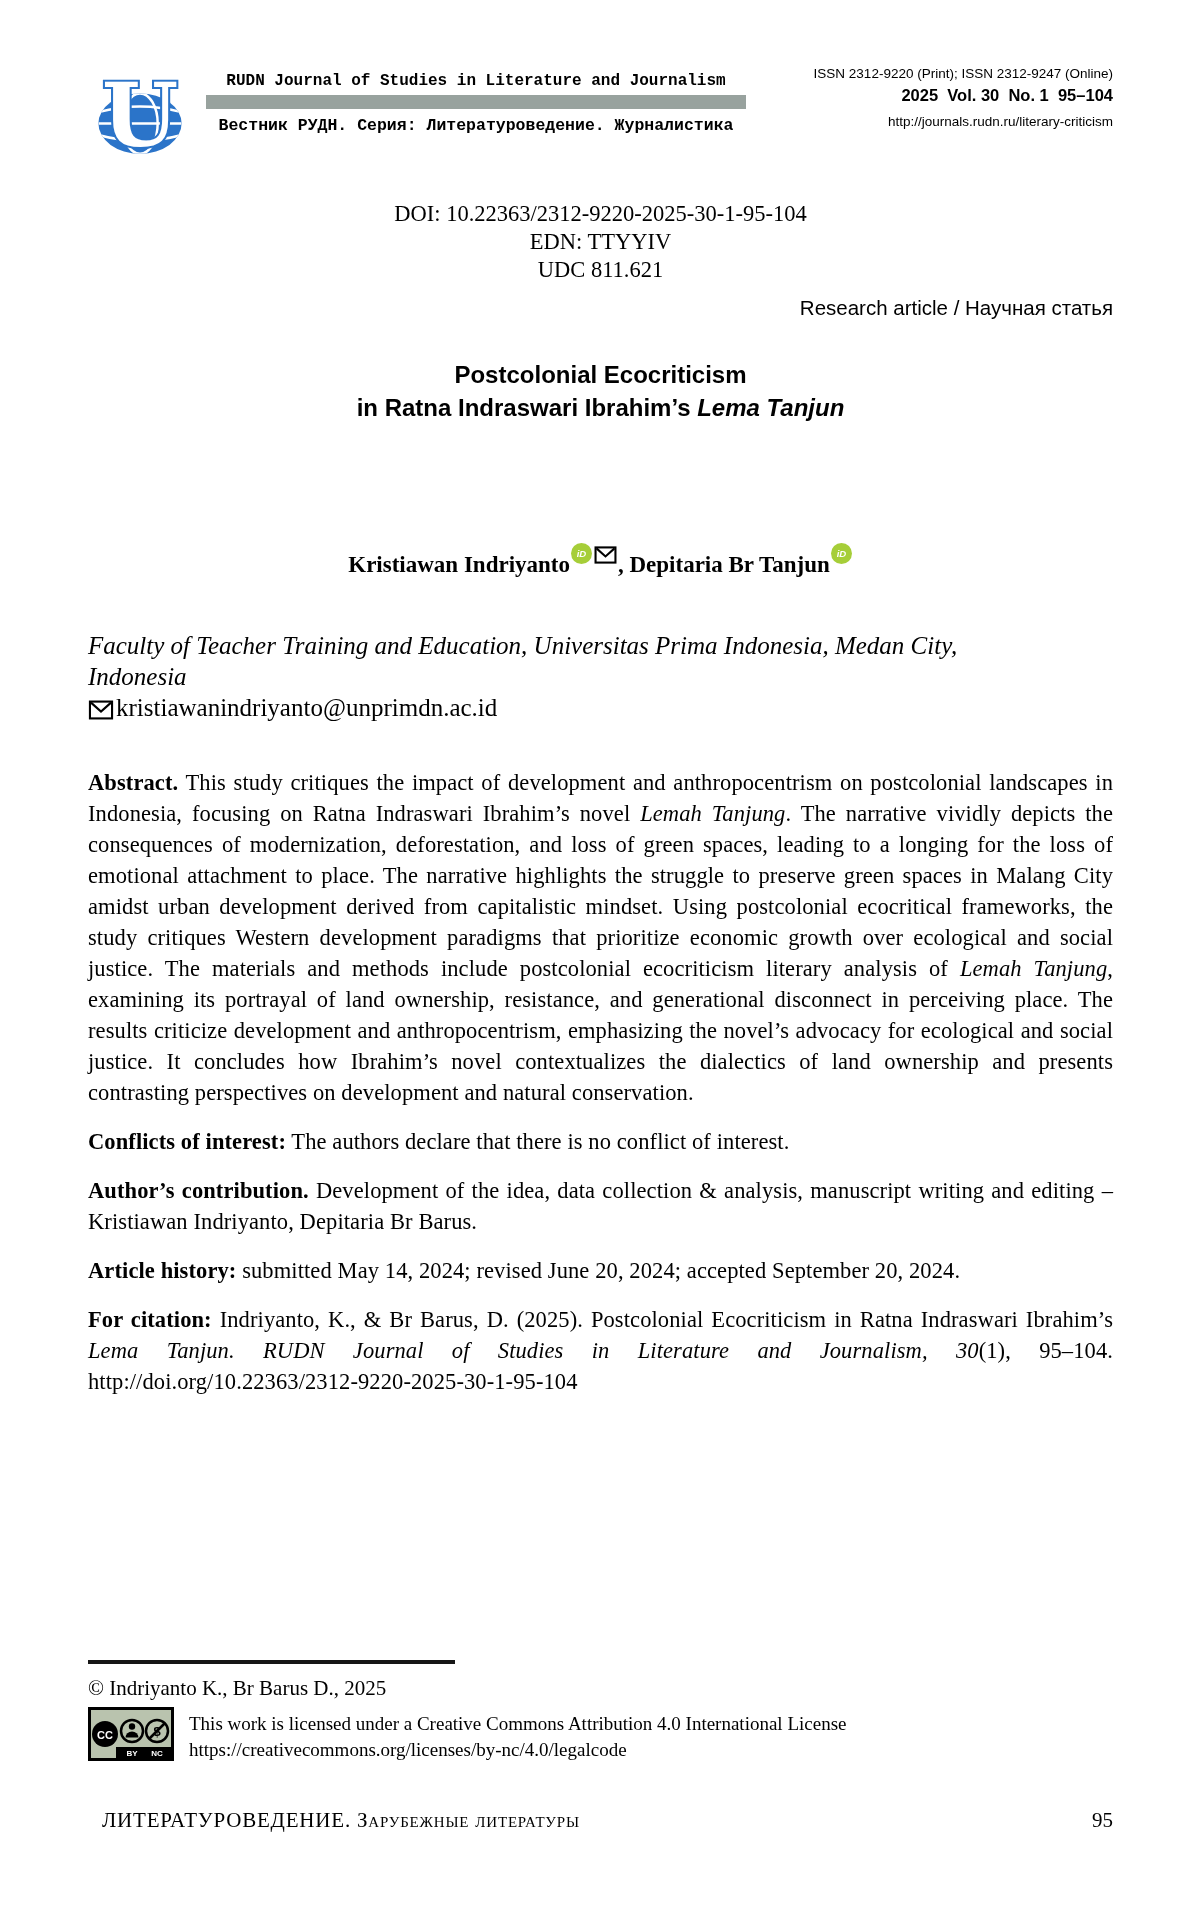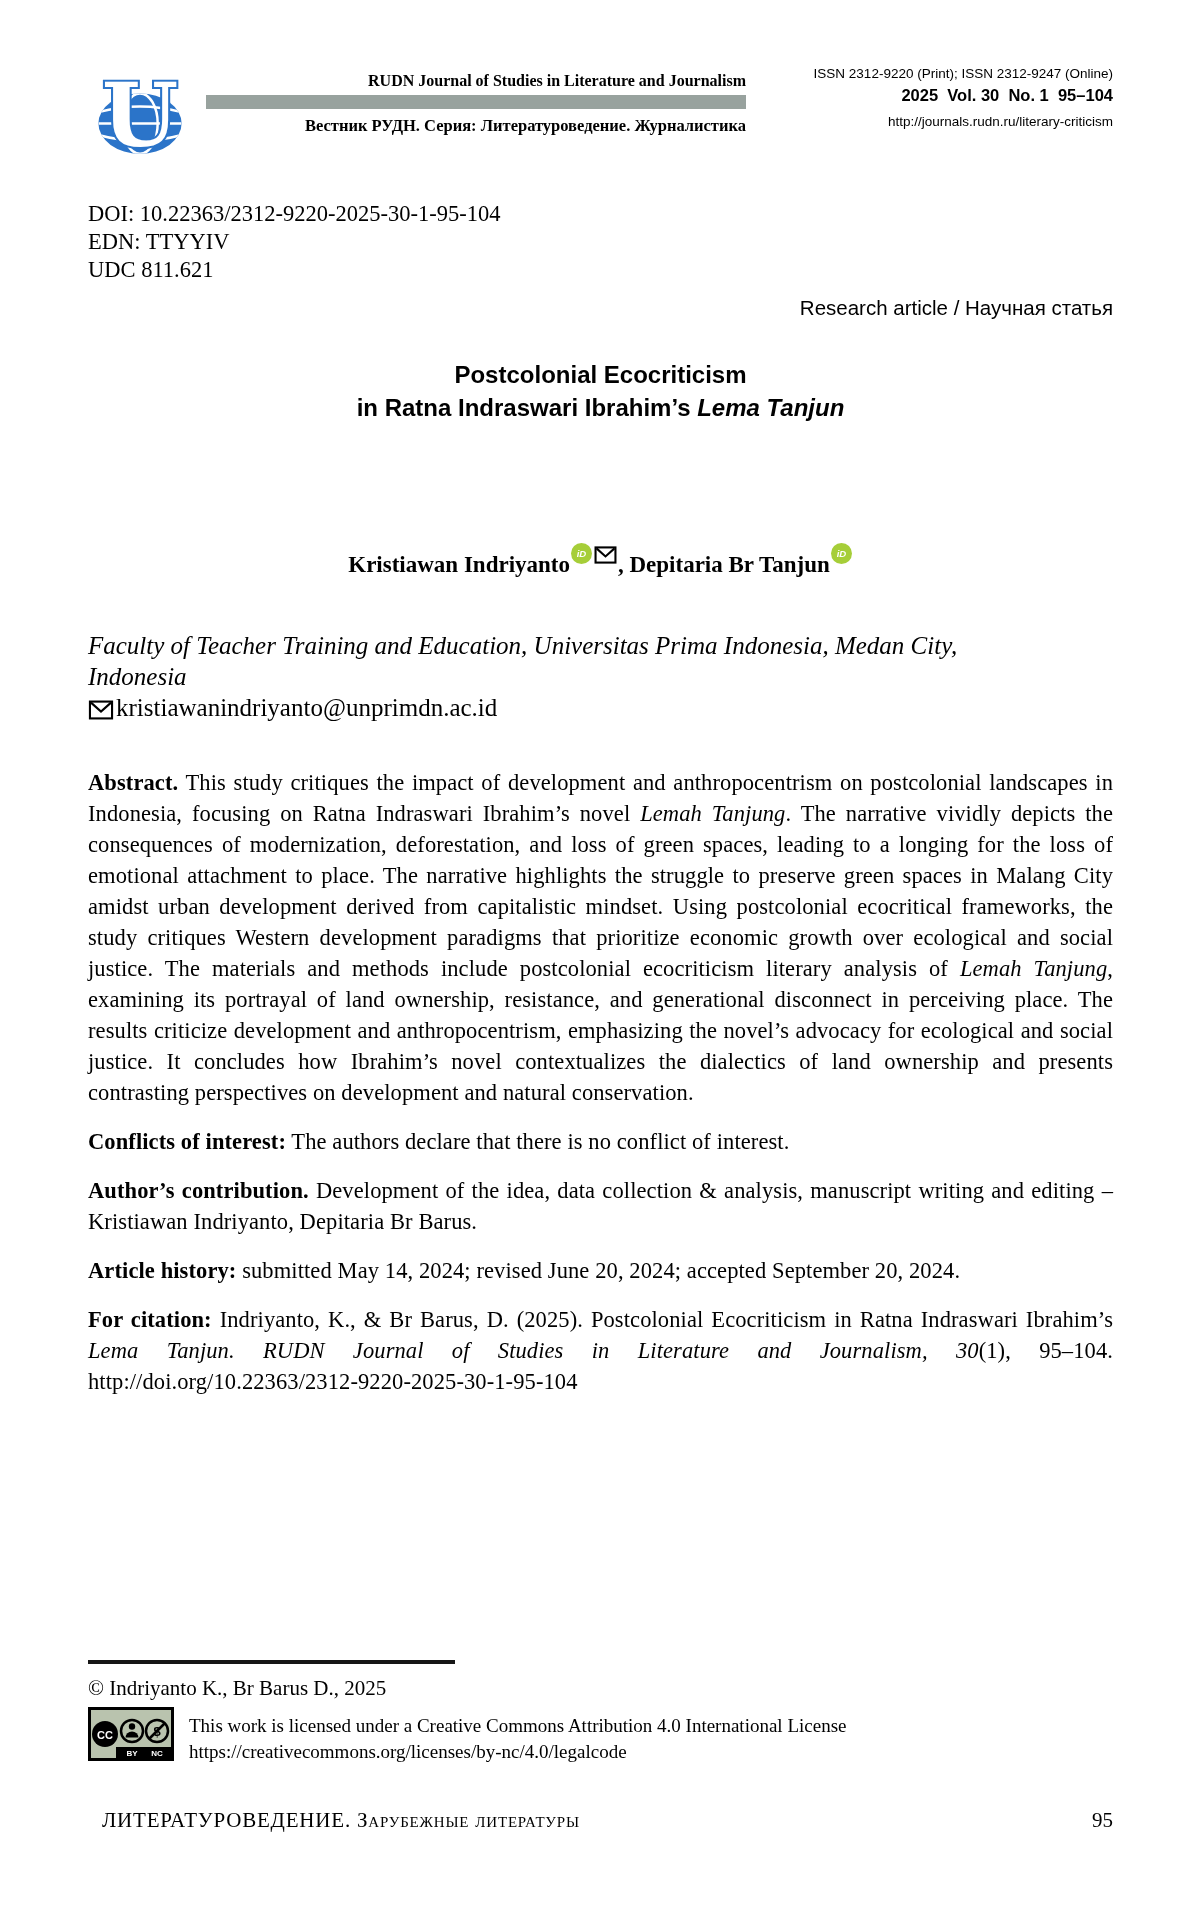--- a/index.html
+++ b/index.html
@@ -9,8 +9,8 @@
   
   .masthead { position:absolute; top:56px; left:88px; right:87px; display:flex; align-items:flex-start; }
   .logo-wrap { width:104px; height:106px; flex:none; }
-  .mast-center { width:540px; margin-left:14px; padding-top:16px; text-align:right;
-                 font-family:Liberation Serif, serif; font-weight:bold; }
+  .mast-center { width:540px; margin-left:14px; padding-top:16px; text-align:center;
+                 font-family:Liberation Mono, monospace; font-weight:bold; }
   .jtitle-en { font-size:16px; white-space:nowrap; }
   .mast-bar { height:14px; margin-top:5px; }
   .jtitle-ru { font-size:16.5px; margin-top:7px; white-space:nowrap; }

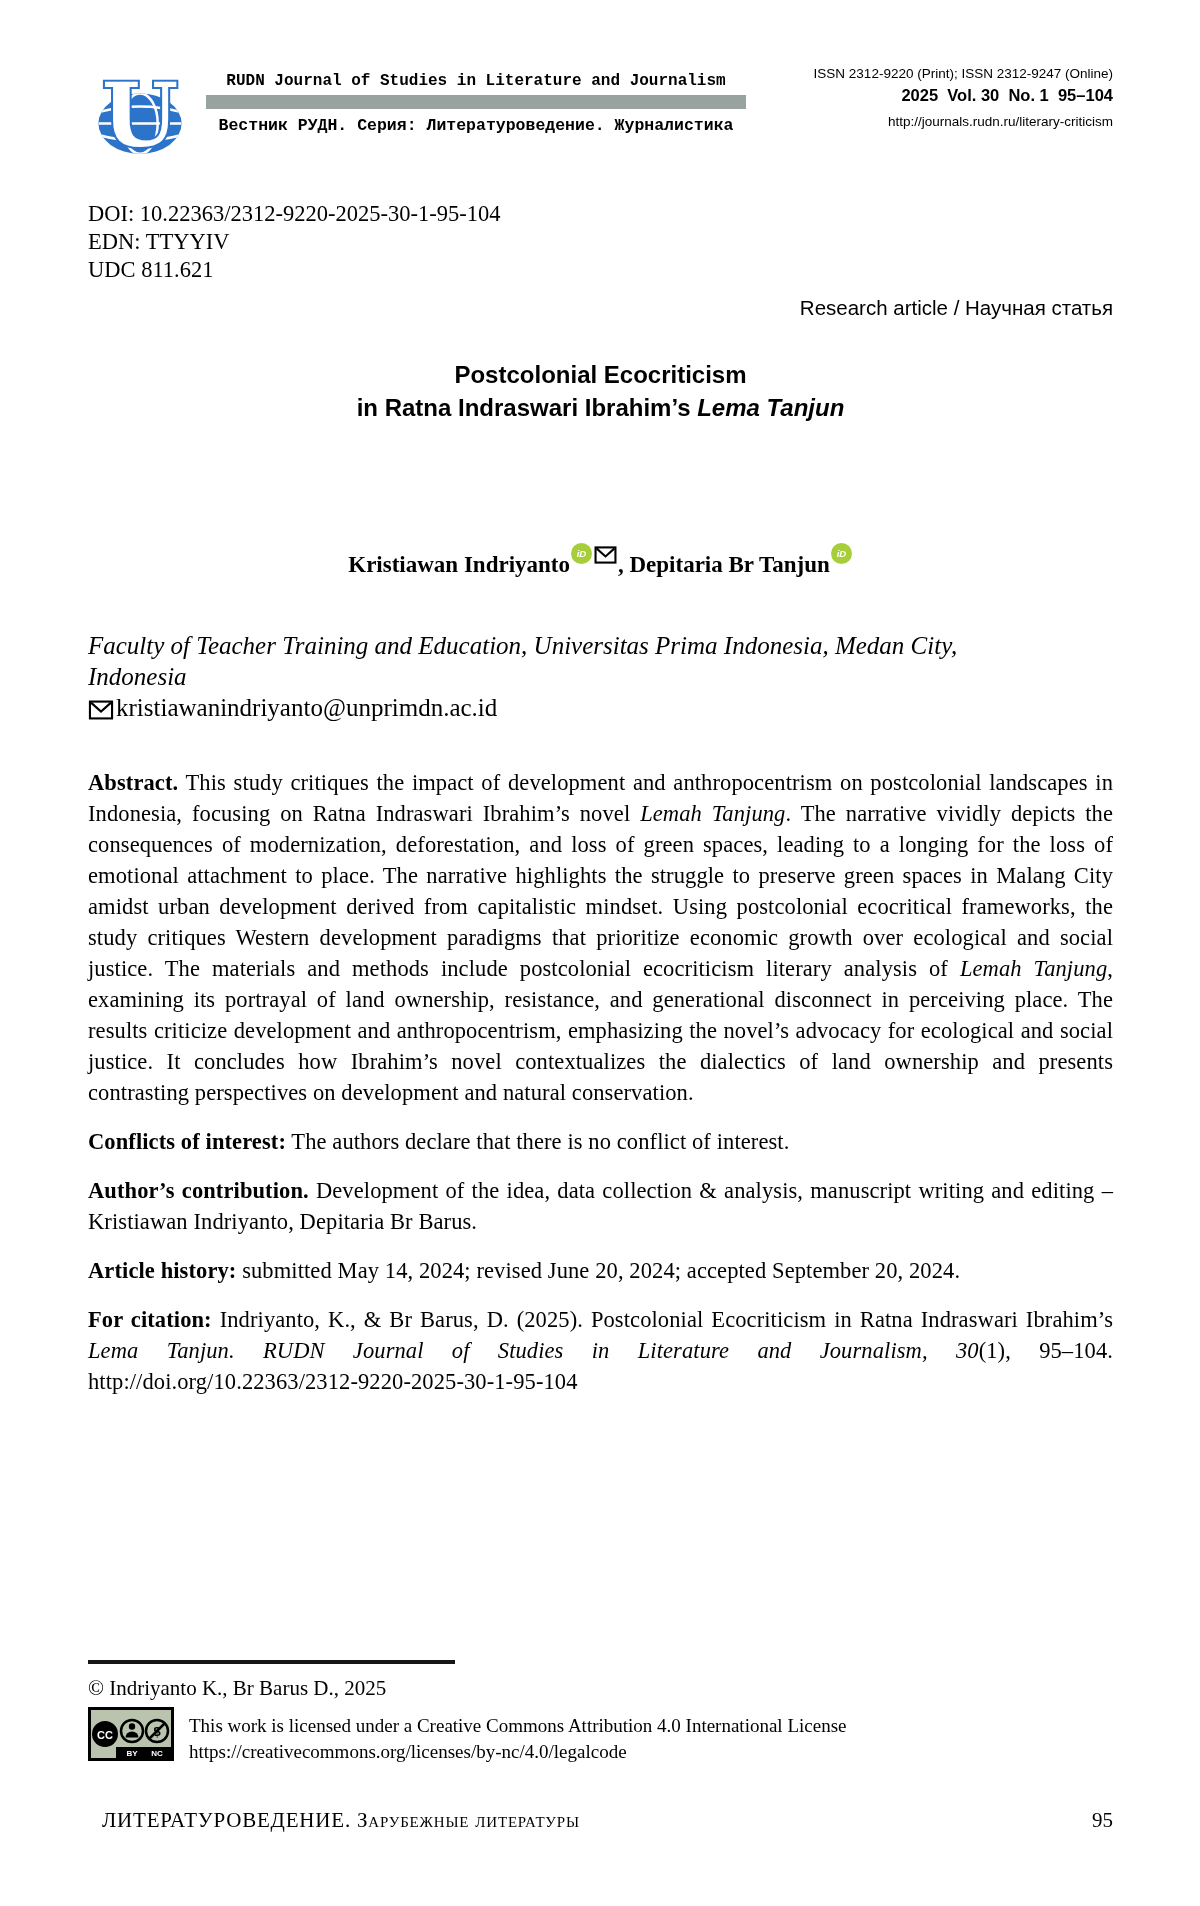--- a/index.html
+++ b/index.html
@@ -21,7 +21,7 @@
 
   
   .bodycol { position:absolute; top:200px; left:88px; right:87px; font-size:22.5px; line-height:28px; }
-  .ids div { white-space:nowrap; }
+  .ids div { white-space:nowrap;text-align:center; }
   .arttype { text-align:right; font-family:"Liberation Sans", sans-serif; font-size:20.5px; margin-top:10px; }
   .title { text-align:center; font-family:"Liberation Sans", sans-serif; font-size:24px;
            line-height:33px; font-weight:bold; margin:36px 0 0 0; }

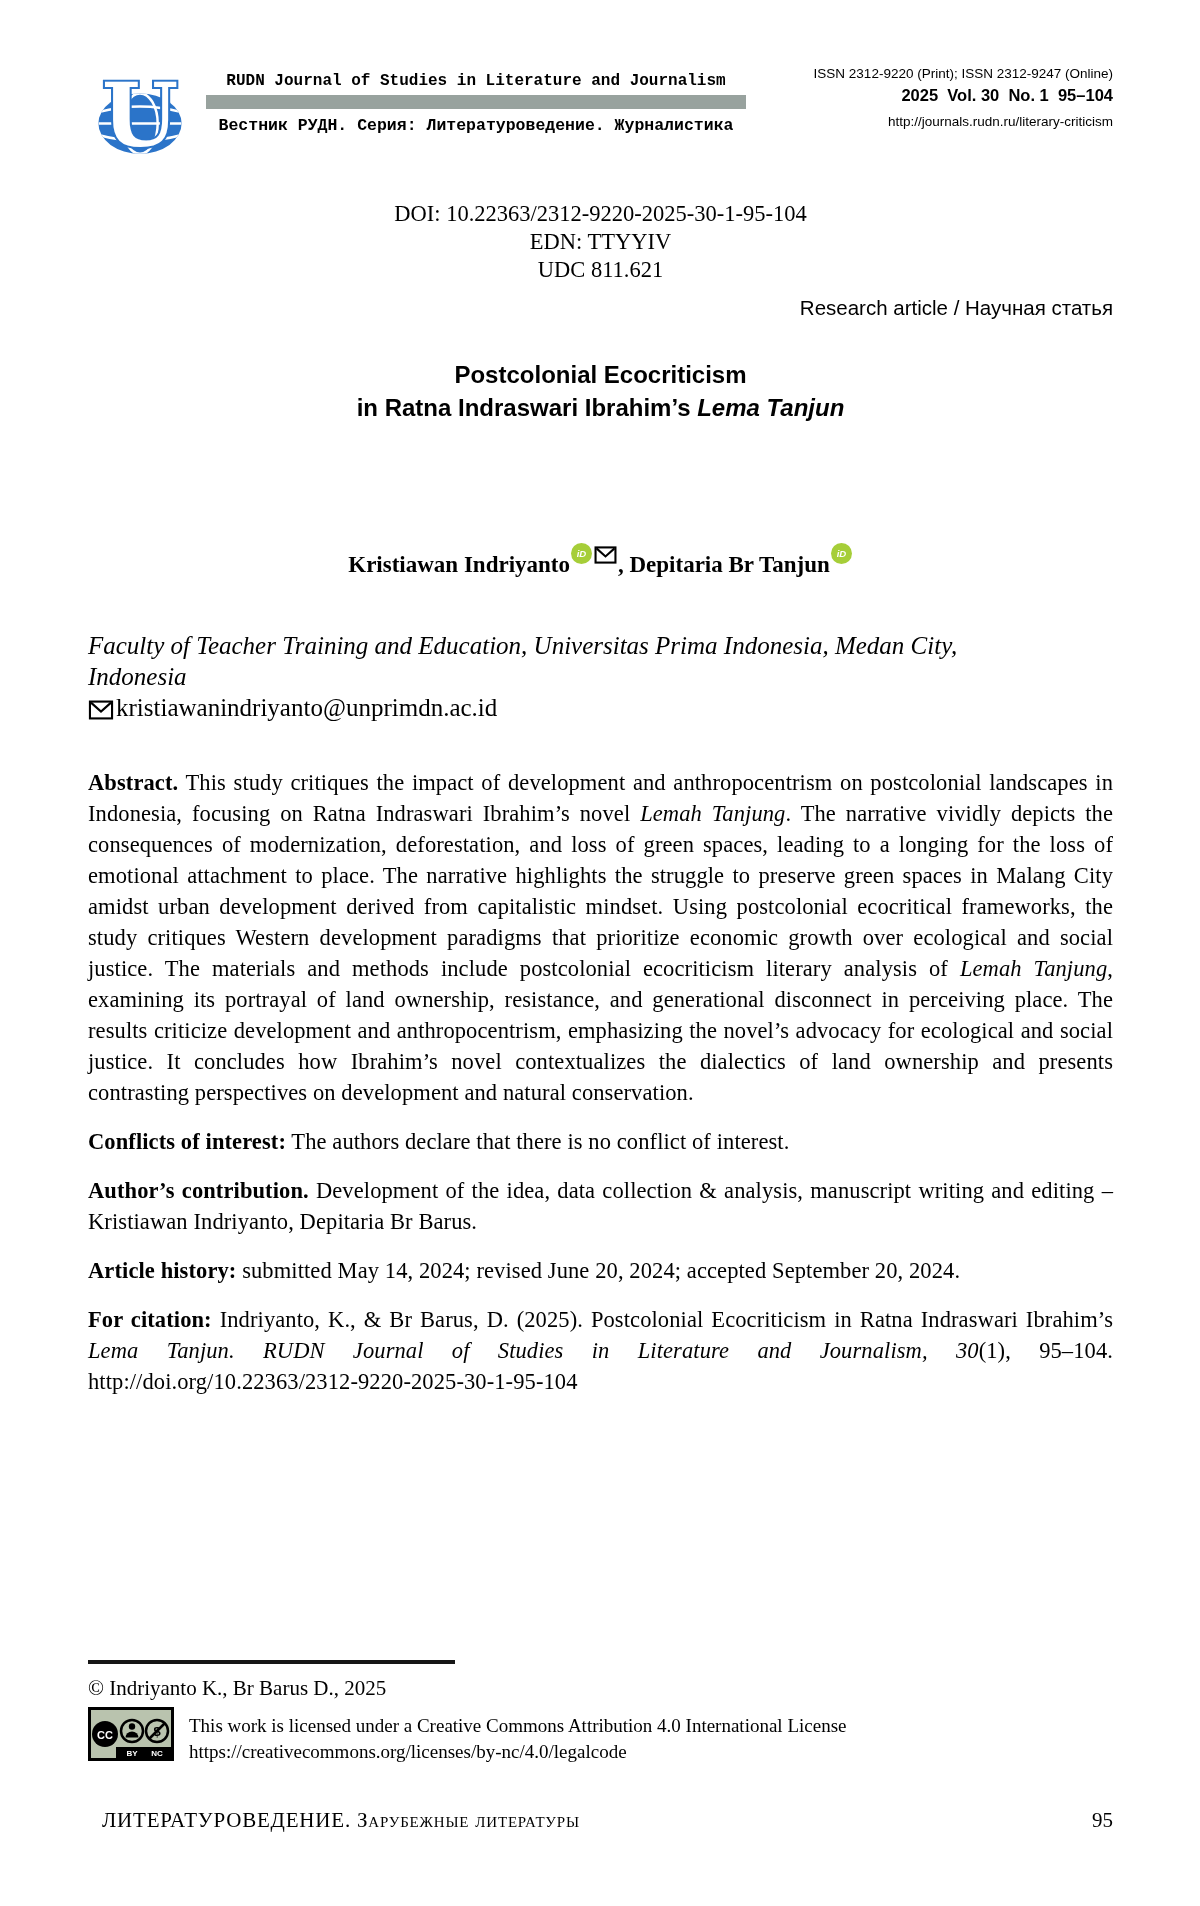--- a/index.html
+++ b/index.html
@@ -38,7 +38,7 @@
   
   .footnote-rule { position:absolute; left:88px; top:1660px; width:367px; height:4px; background:#161616; }
   .copyright { position:absolute; left:88px; top:1676px; font-size:21px; }
-  .license-row { position:absolute; left:88px; top:1707px; display:flex; align-items:flex-end; }
+  .license-row { position:absolute; left:88px; top:1707px; display:flex; align-items:center; }
   .license-text { margin-left:15px; font-size:19px; line-height:26px; padding-top:1px; }
 
   

